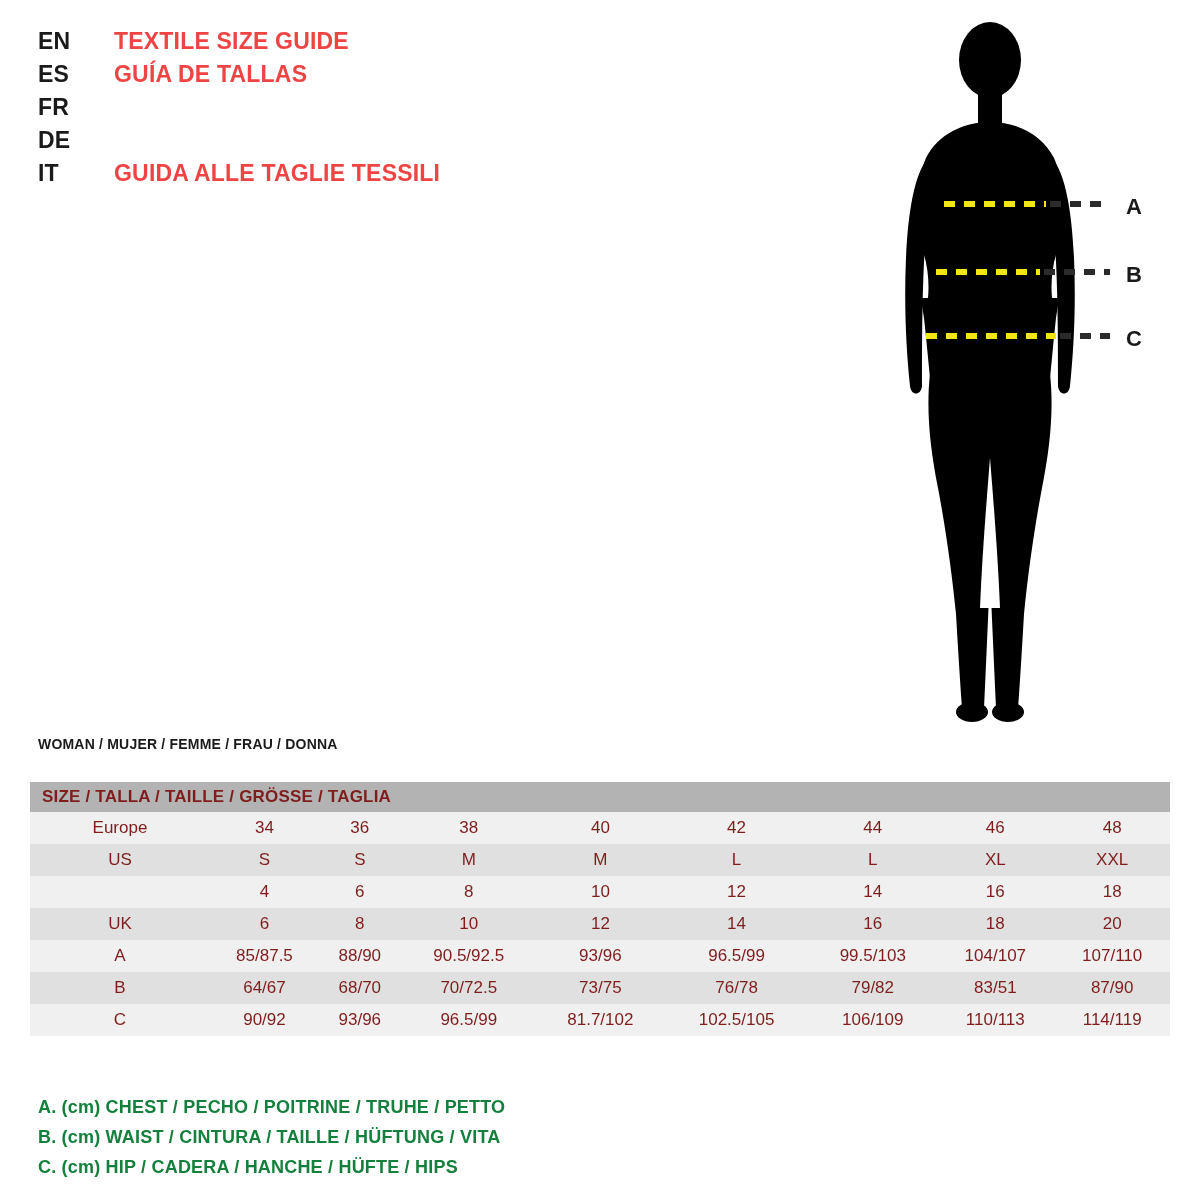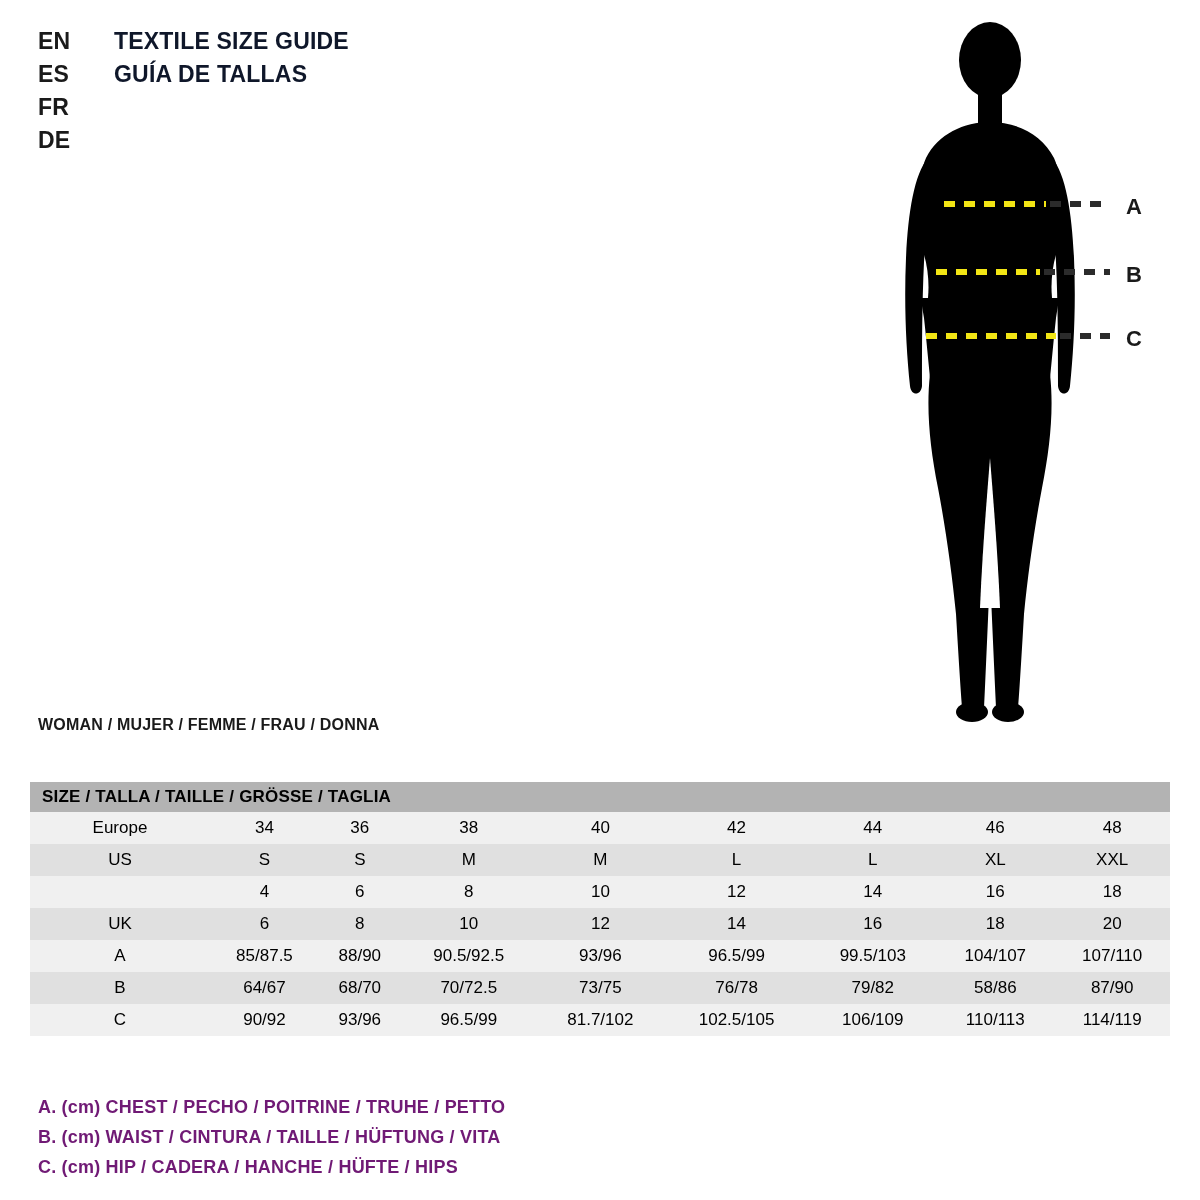--- a/index.html
+++ b/index.html
@@ -44,7 +44,7 @@
     font-size: 23px;
     font-weight: bold;
     letter-spacing: 0.2px;
-    color: #0f172a;
+    color: #ef4444;
     white-space: nowrap;
   }
 

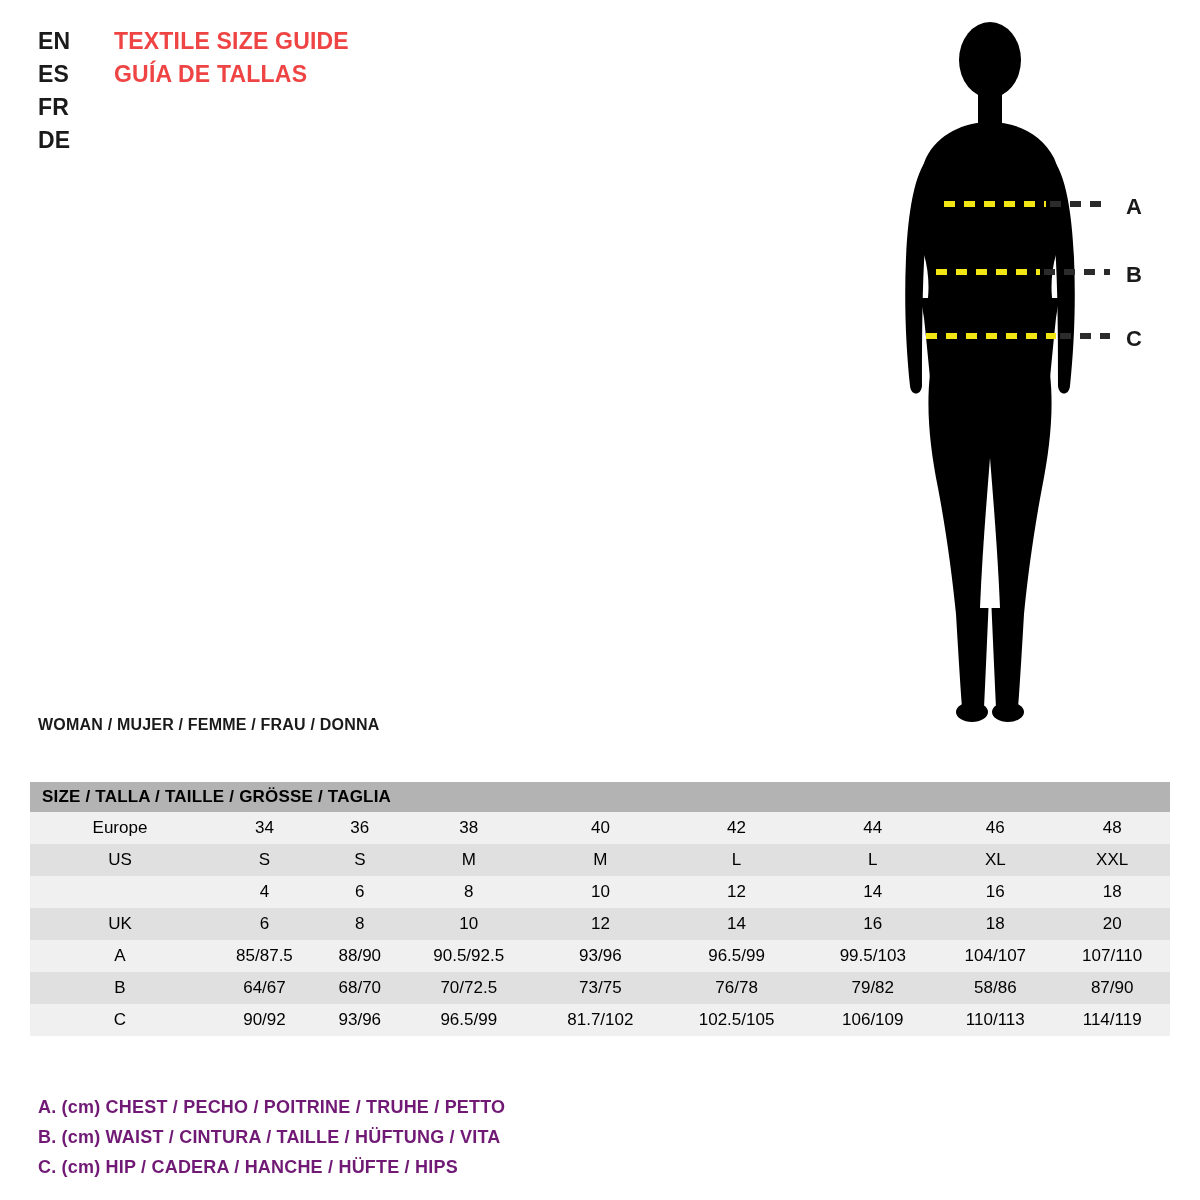--- a/index.html
+++ b/index.html
@@ -148,6 +148,10 @@
     </div>
     <div class="lang-row">
       <span class="lang-code">DE</span>
+    </div>
+    <div class="lang-row">
+      <span class="lang-code">IT</span>
+      <span class="lang-text">GUIDA ALLE TAGLIE TESSILI</span>
     </div>
   </div>
 

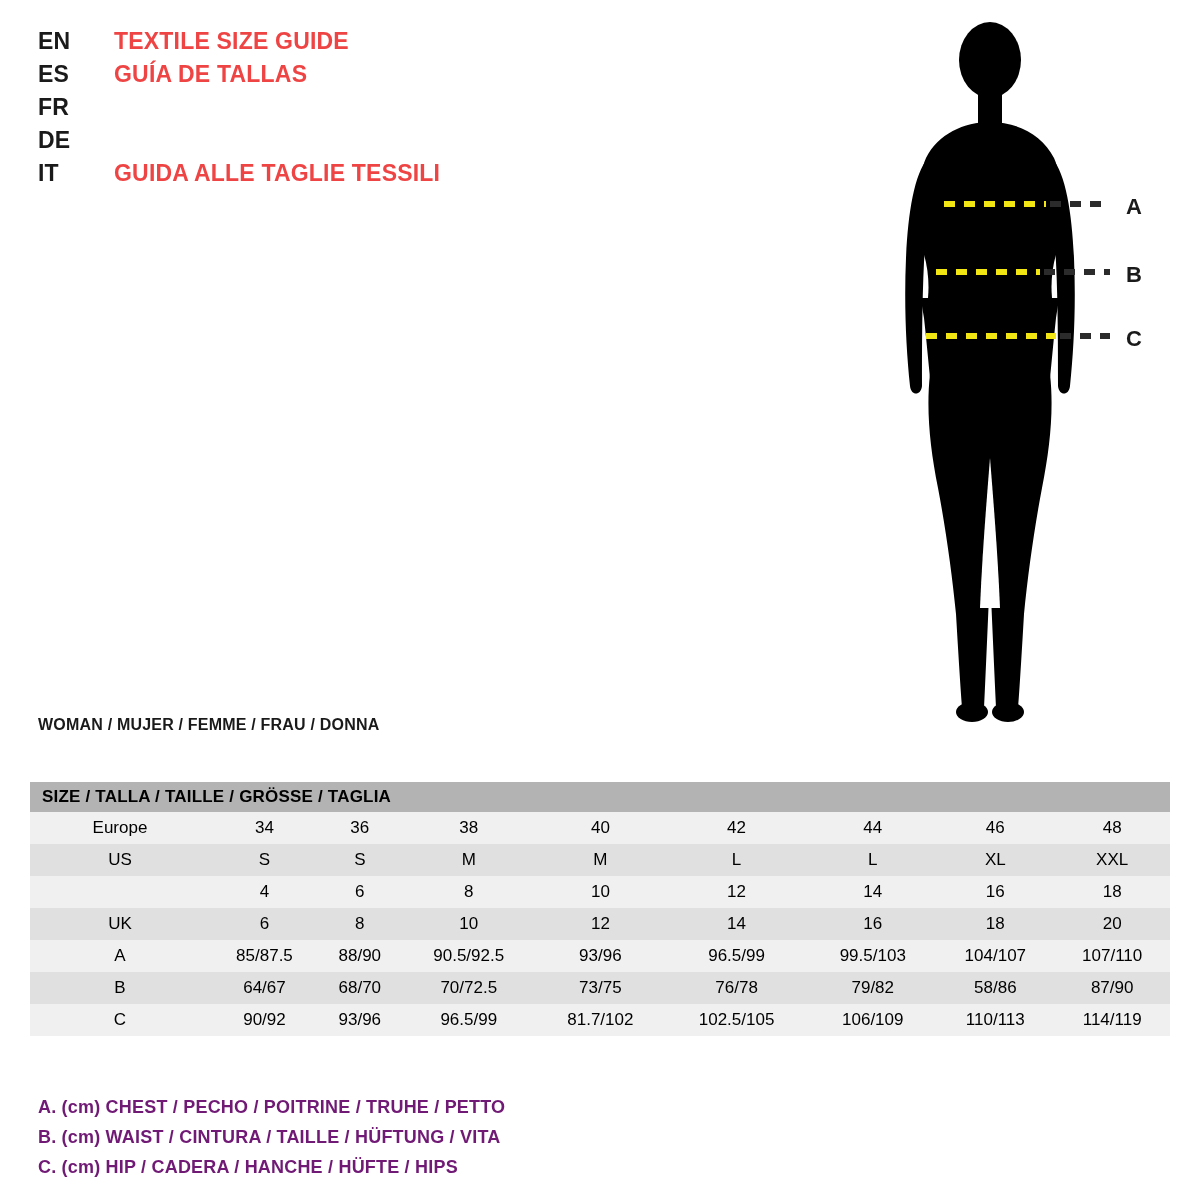--- a/index.html
+++ b/index.html
@@ -73,8 +73,8 @@
   .table-title {
     position: absolute;
     left: 38px;
-    top: 716px;
-    font-size: 16px;
+    top: 736px;
+    font-size: 14px;
     font-weight: bold;
     letter-spacing: 0.2px;
     color: #1a1a1a;

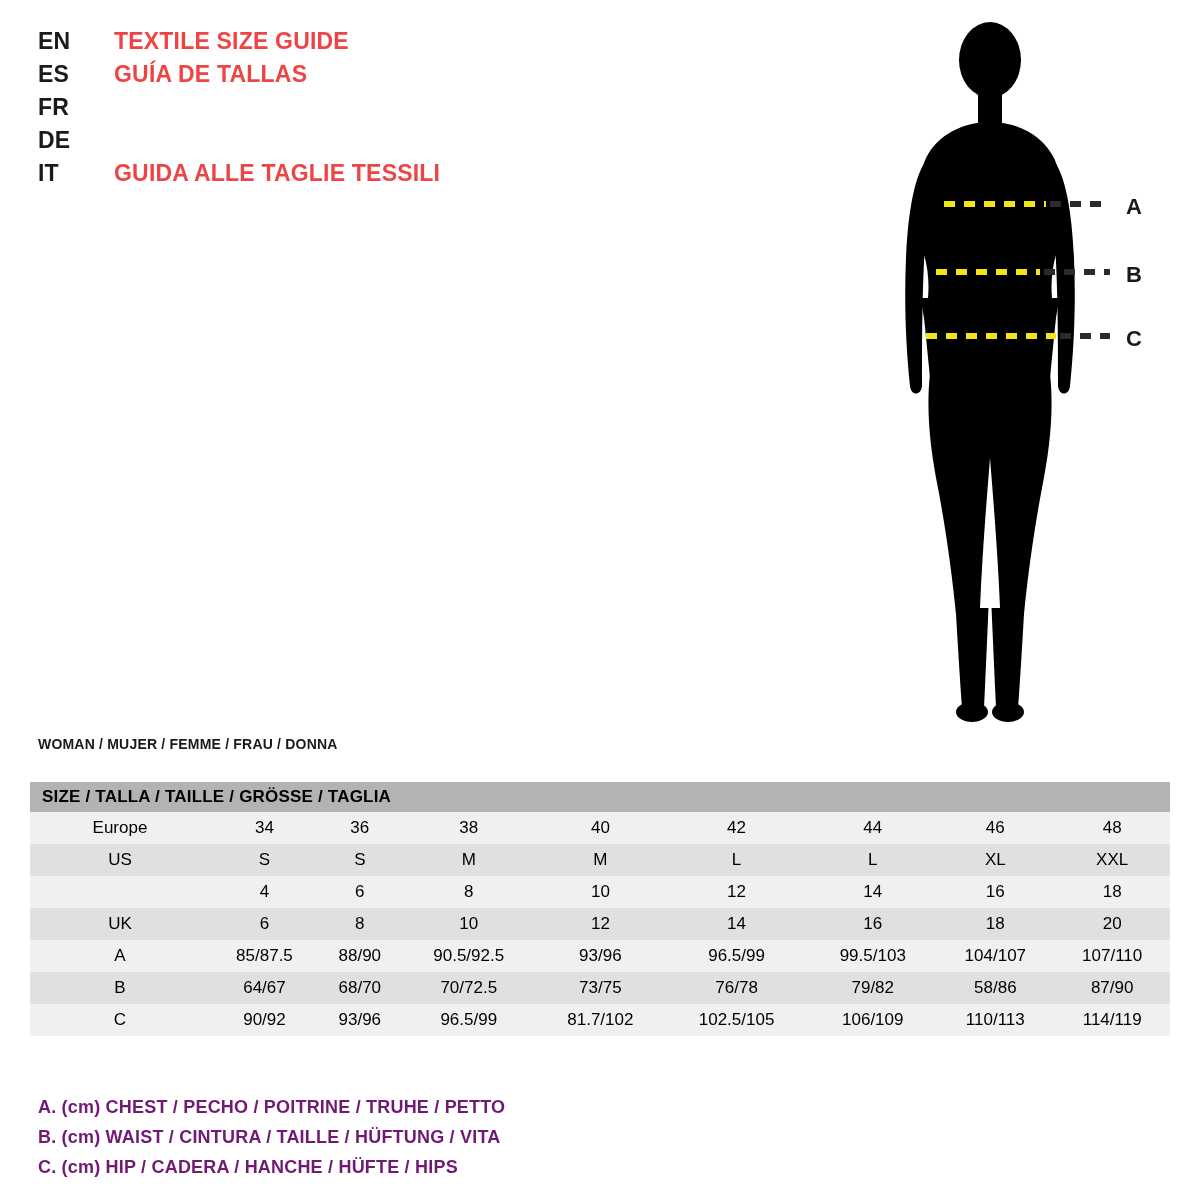--- a/index.html
+++ b/index.html
@@ -86,7 +86,7 @@
     width: 1140px;
     border-collapse: collapse;
     font-size: 17px;
-    color: #000000;
+    color: #7f1d1d;
   }
   table.size-table th,
   table.size-table td {

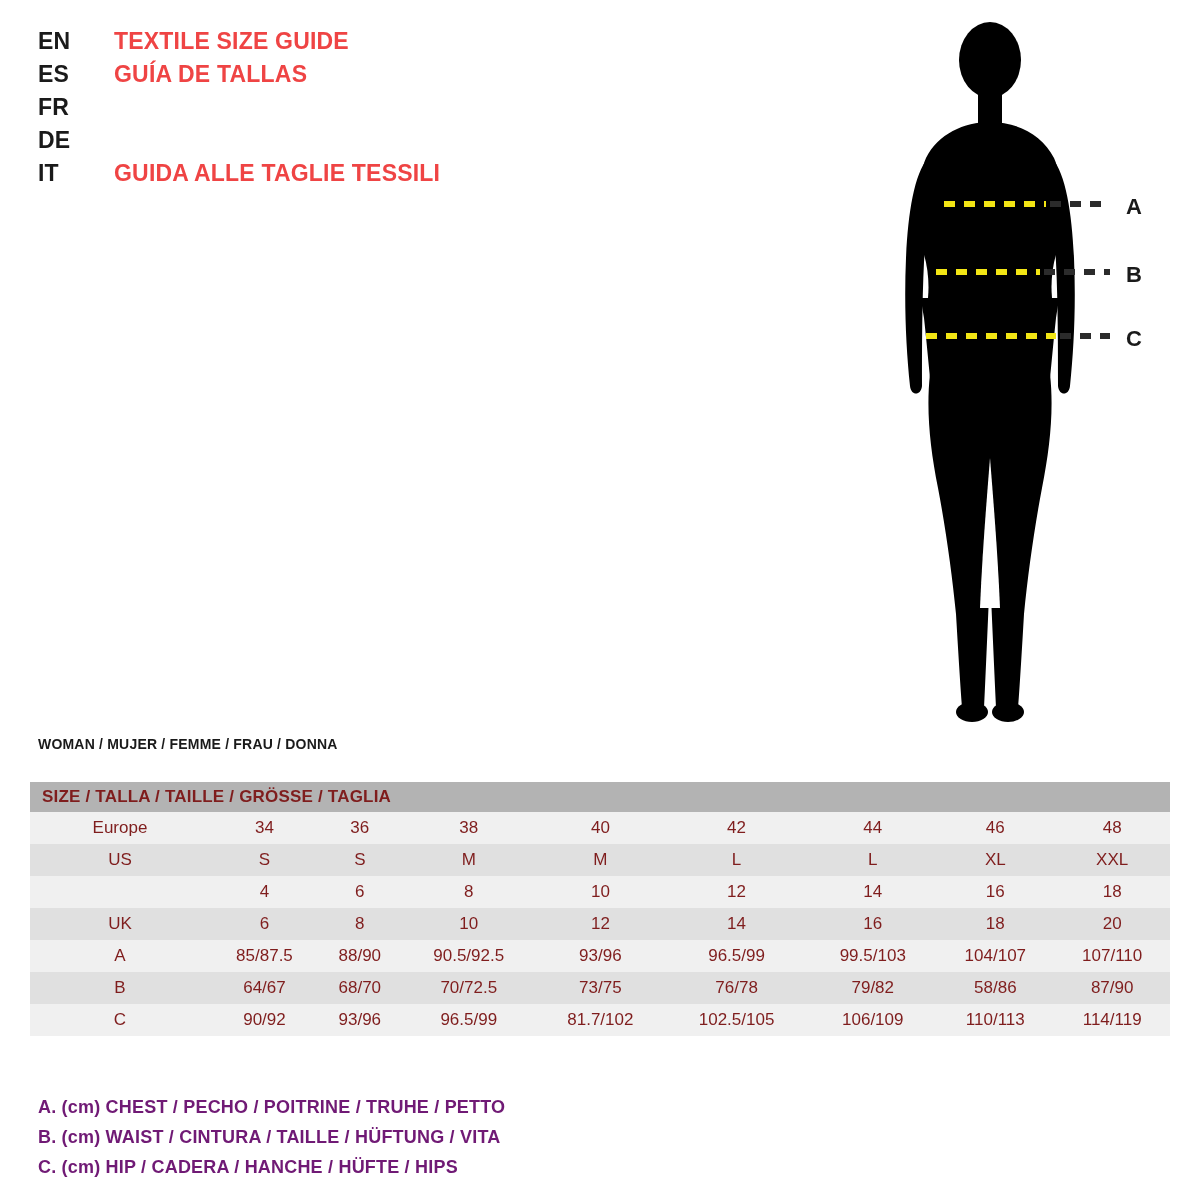--- a/index.html
+++ b/index.html
@@ -287,7 +287,7 @@
         <td>73/75</td>
         <td>76/78</td>
         <td>79/82</td>
-        <td>58/86</td>
+        <td>83/51</td>
         <td>87/90</td>
       </tr>
       <tr class="row-light">

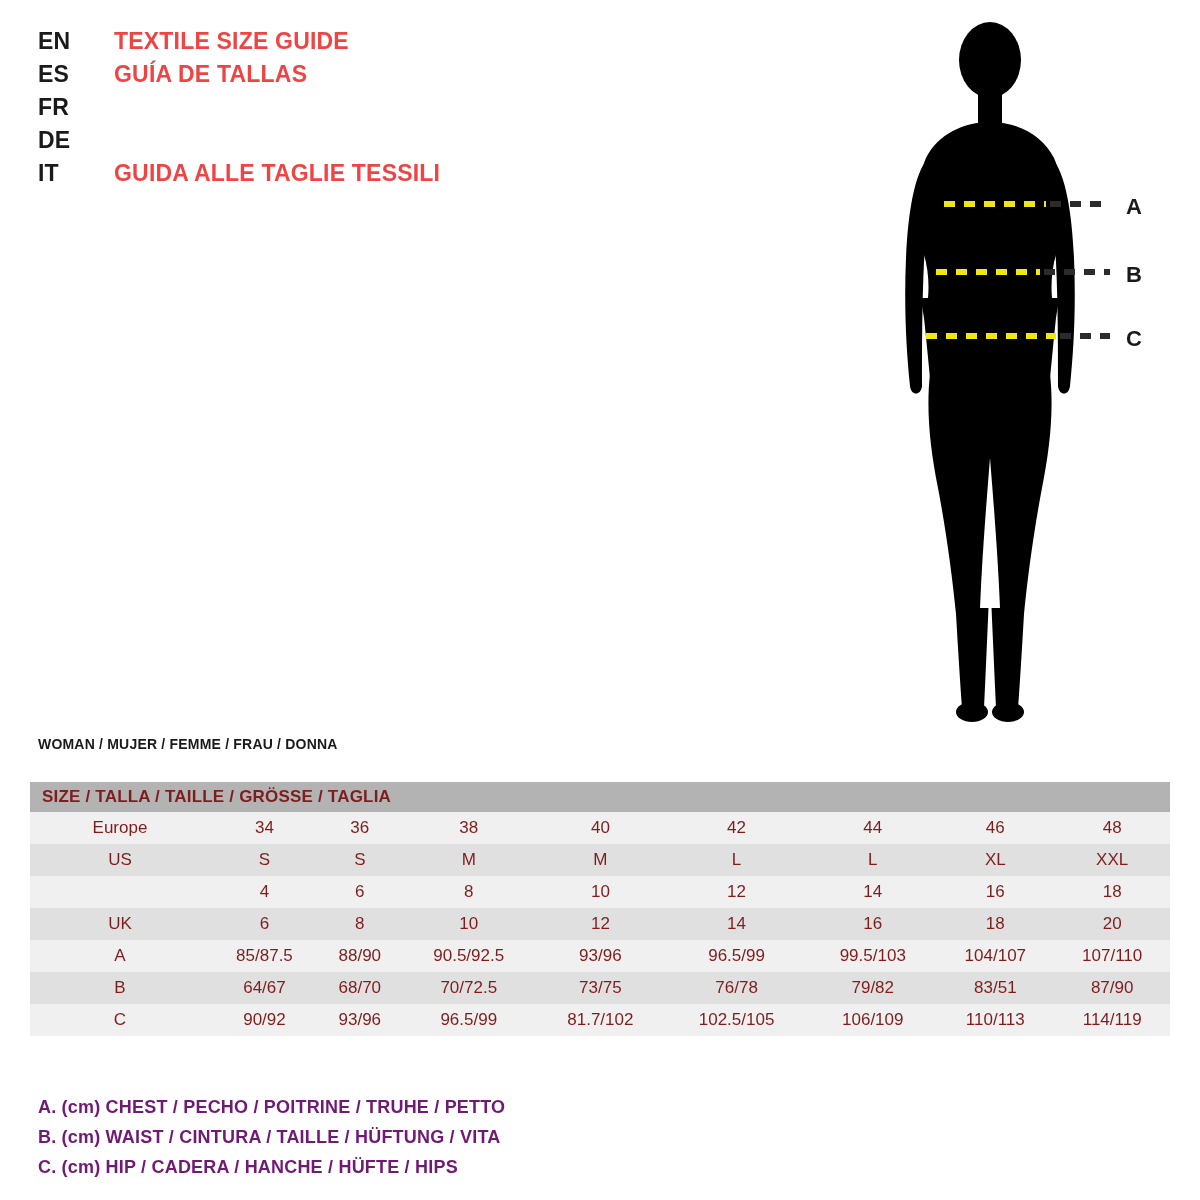--- a/index.html
+++ b/index.html
@@ -125,7 +125,7 @@
     font-weight: bold;
     letter-spacing: 0.2px;
     line-height: 30px;
-    color: #701a75;
+    color: #15803d;
     white-space: nowrap;
   }
 </style>

